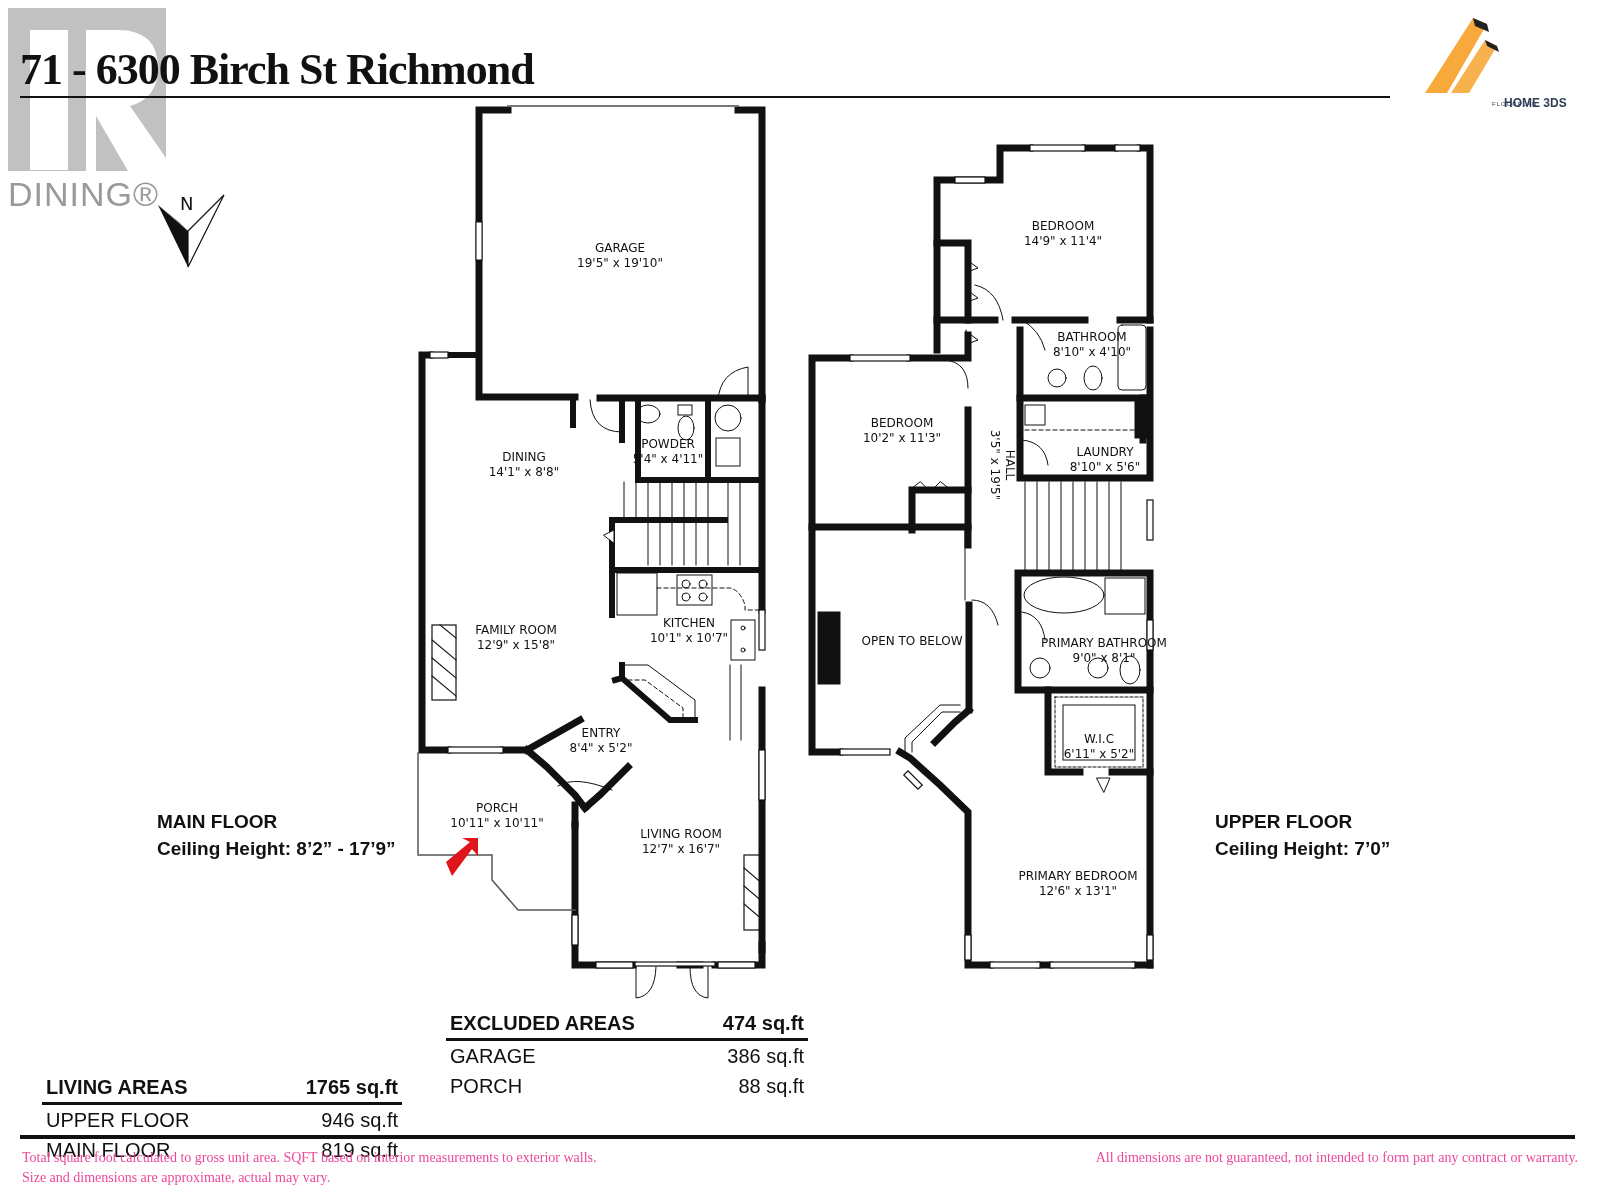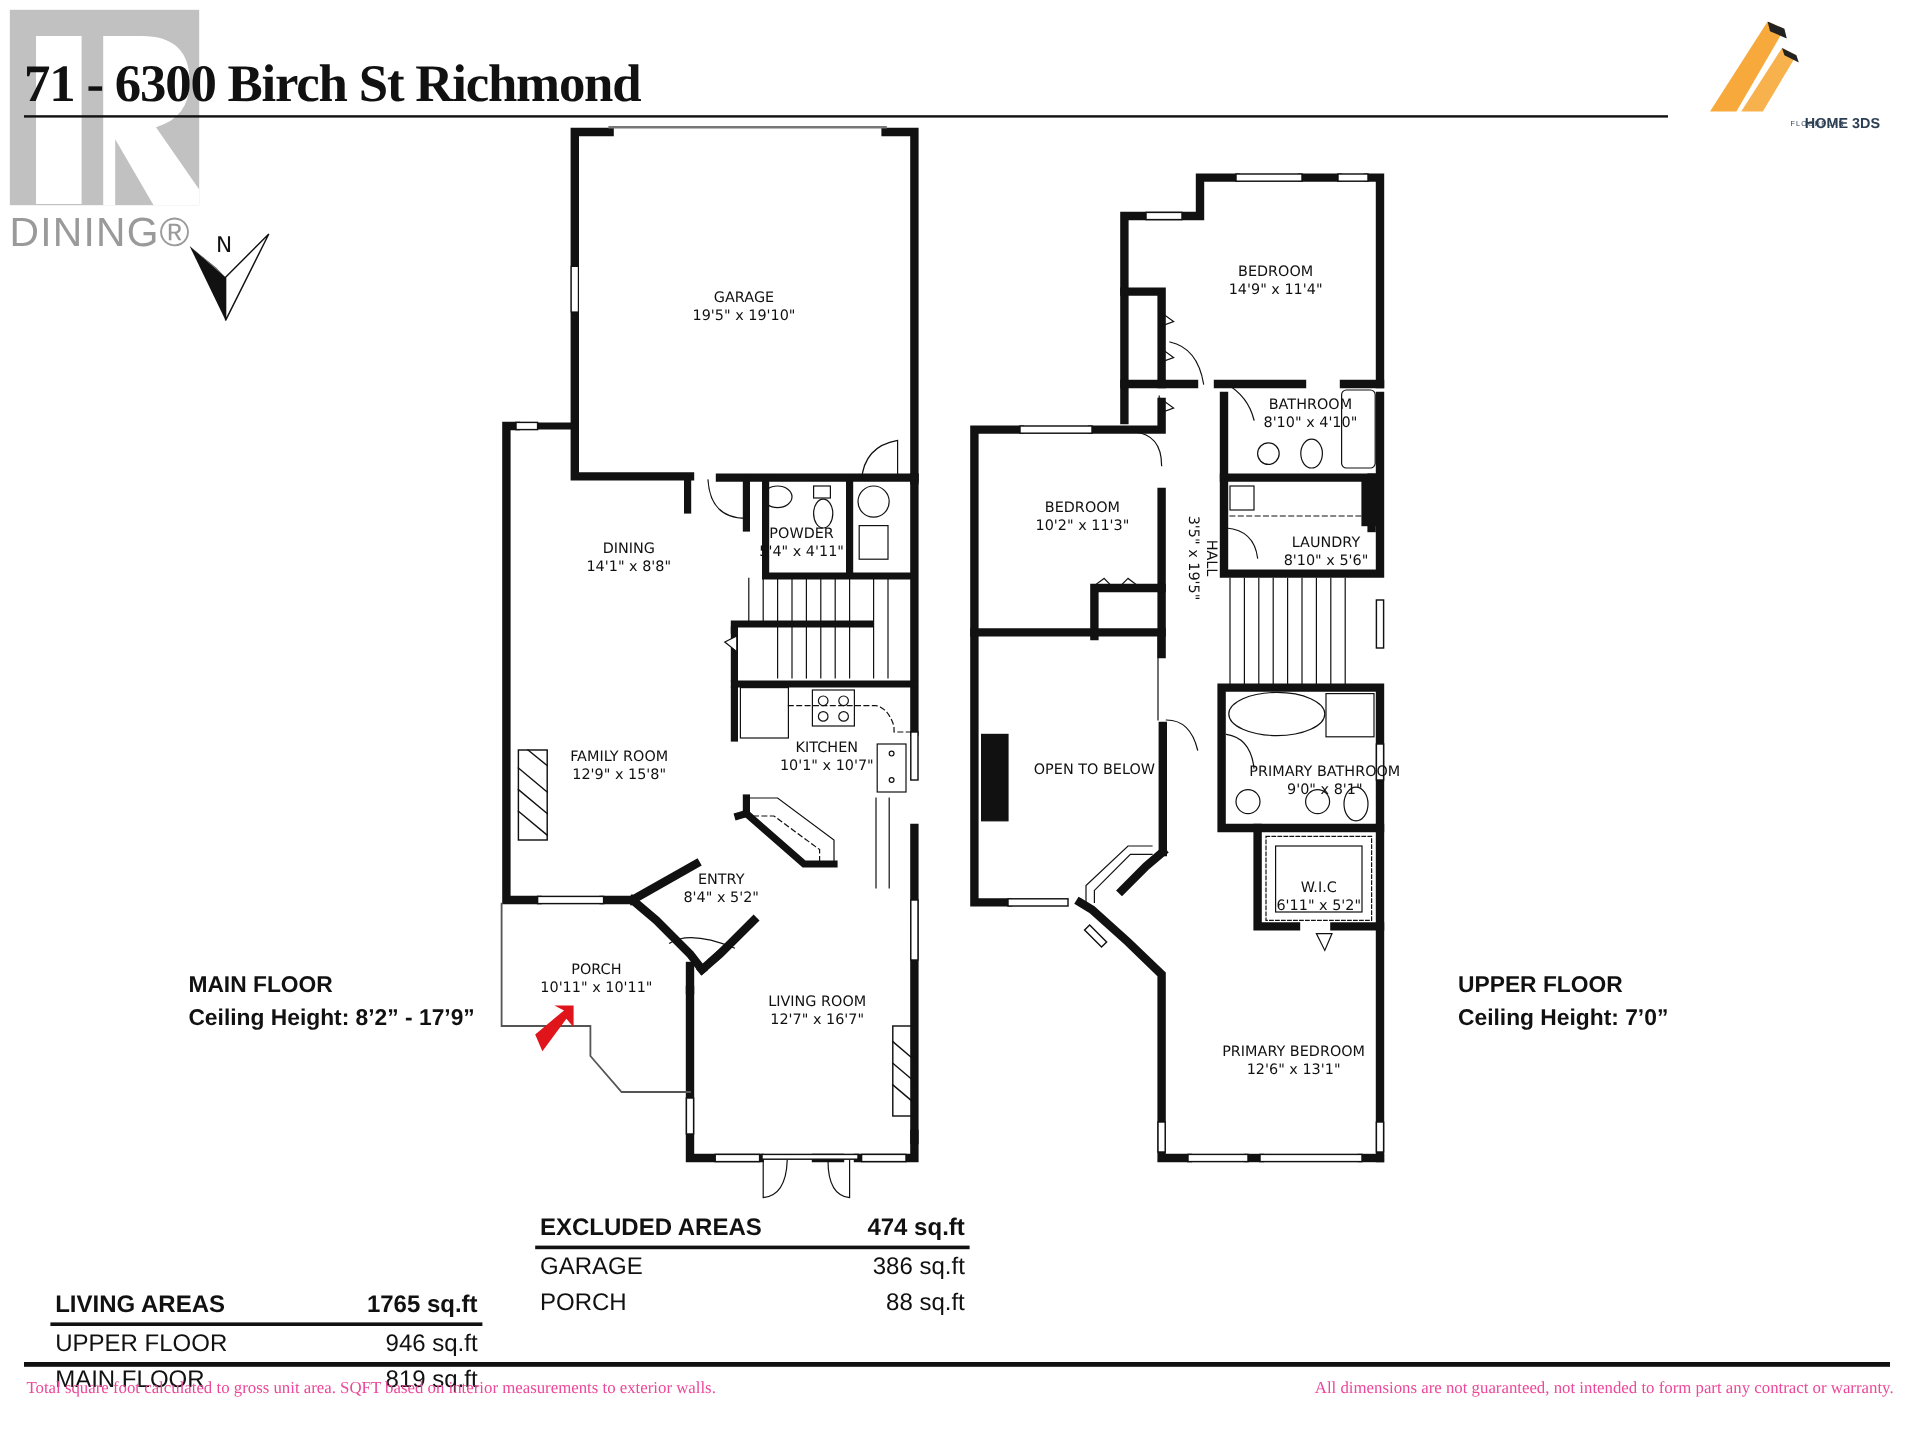--- a/index.html
+++ b/index.html
@@ -350,6 +350,7 @@
 <div class="abs footer-rule"></div>
 <div class="abs fine" style="left:22px;top:1148px;">
   <div>Total square foot calculated to gross unit area. SQFT based on interior measurements to exterior walls.</div>
+  <div>Size and dimensions are approximate, actual may vary.</div>
 </div>
 <div class="abs fine" style="right:22px;top:1148px;">All dimensions are not guaranteed, not intended to form part any contract or warranty.</div>
 

